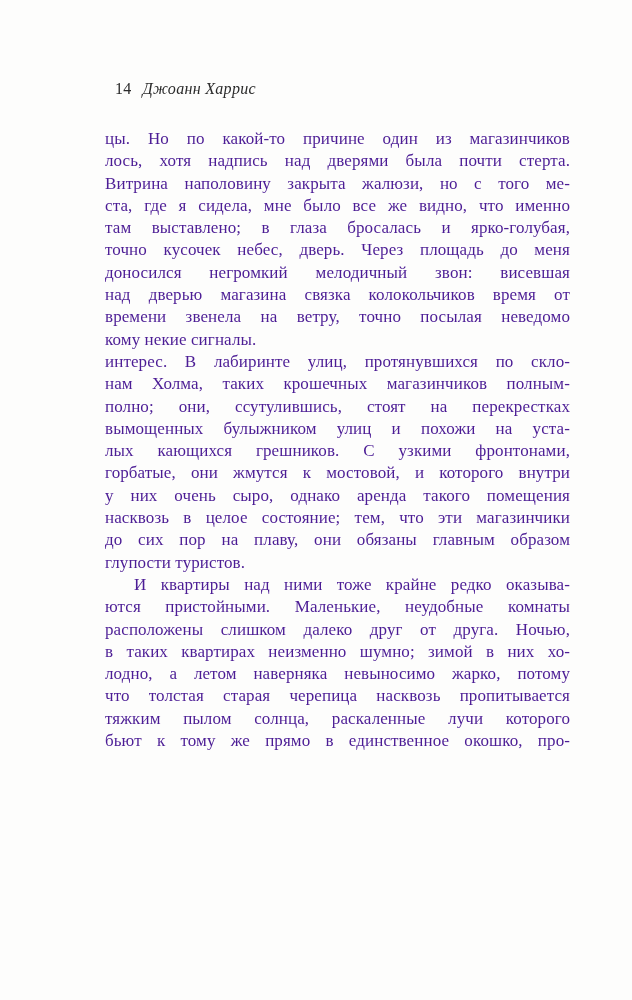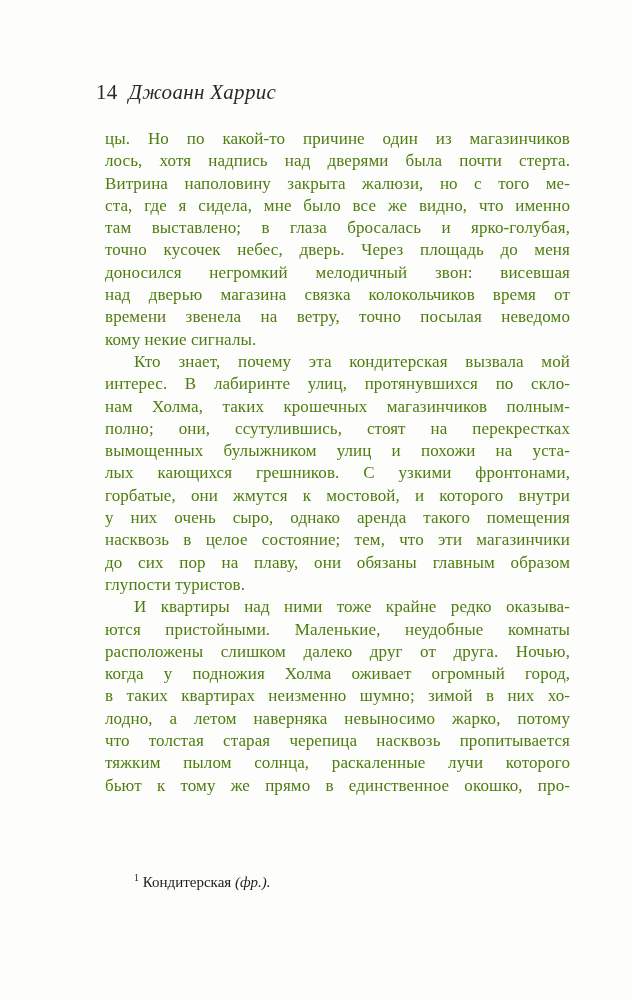--- a/index.html
+++ b/index.html
@@ -20,9 +20,9 @@
   .running-head {
     position: absolute;
     top: 80px;
-    left: 96px;
+    left: 115px;
     width: 465px;
-    font-size: 21px;
+    font-size: 16px;
     letter-spacing: 0.3px;
     color: #2a2a2a;
   }

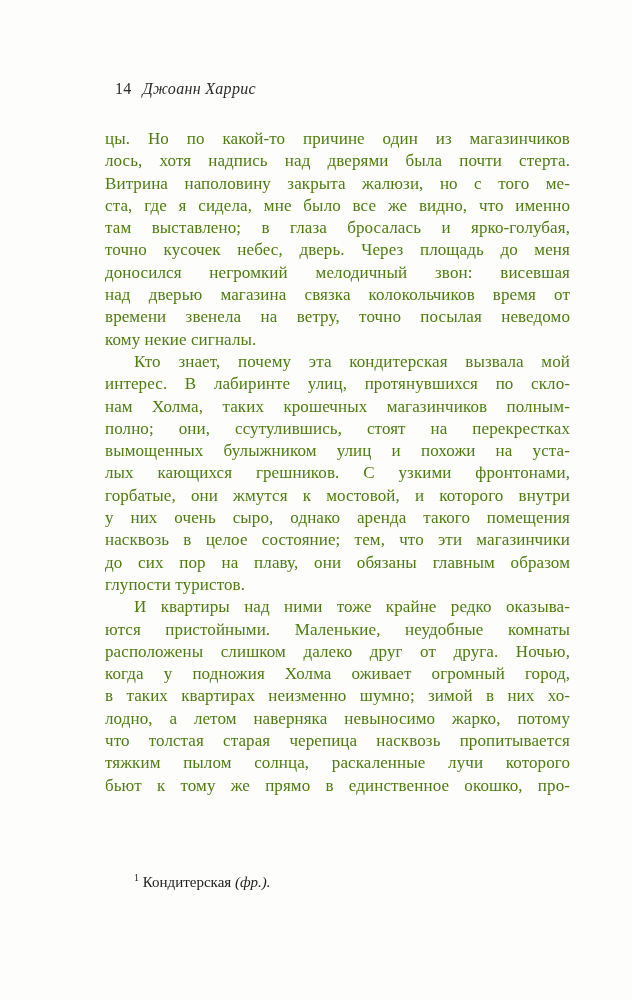--- a/index.html
+++ b/index.html
@@ -39,7 +39,7 @@
     left: 105px;
     width: 465px;
     font-size: 17px;
-    color: #4d7c0f;
+    color: #4c1d95;
   }
   .paragraph {
     margin: 0;

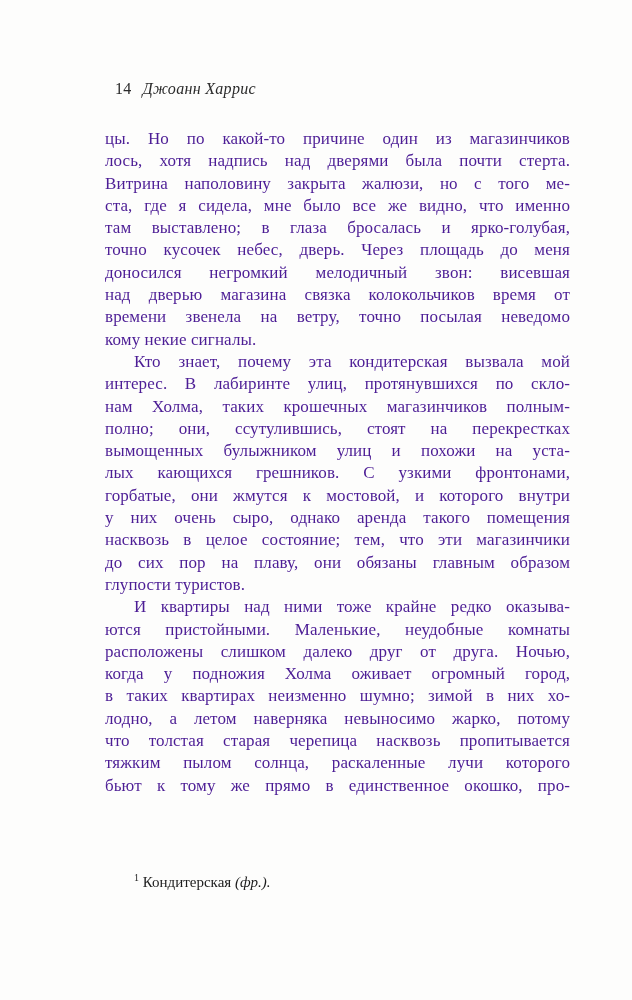--- a/index.html
+++ b/index.html
@@ -100,7 +100,6 @@
         <div class="line last">кому некие сигналы.</div>
       </div>
       <div class="paragraph">
-        <div class="line indent">Кто знает, почему эта кондитерская вызвала мой</div>
         <div class="line">интерес. В лабиринте улиц, протянувшихся по скло-</div>
         <div class="line">нам Холма, таких крошечных магазинчиков полным-</div>
         <div class="line">полно; они, ссутулившись, стоят на перекрестках</div>

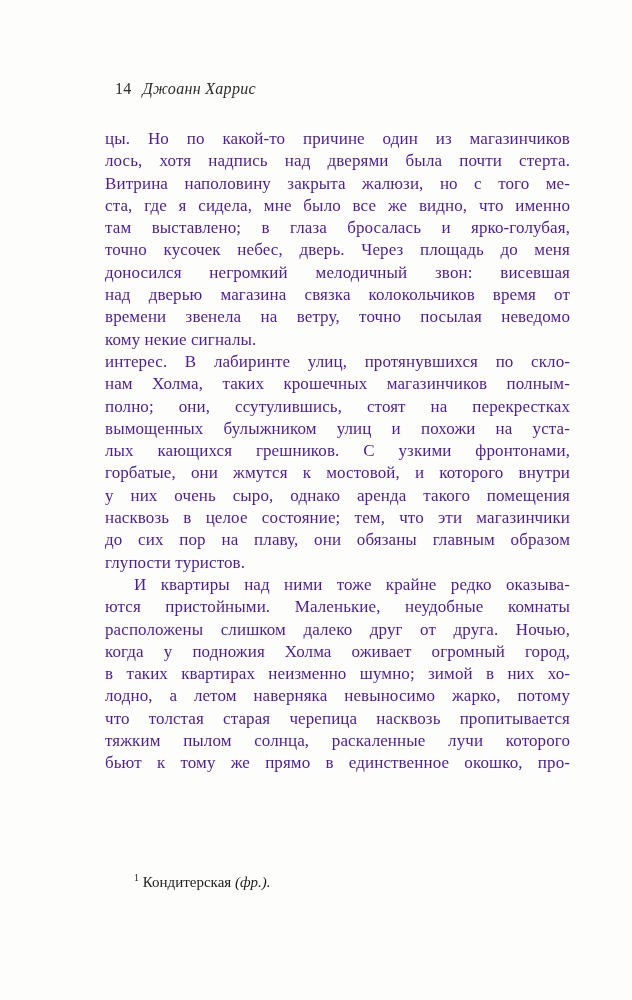--- a/index.html
+++ b/index.html
@@ -115,7 +115,6 @@
         <div class="line indent">И квартиры над ними тоже крайне редко оказыва-</div>
         <div class="line">ются пристойными. Маленькие, неудобные комнаты</div>
         <div class="line">расположены слишком далеко друг от друга. Ночью,</div>
-        <div class="line">когда у подножия Холма оживает огромный город,</div>
         <div class="line">в таких квартирах неизменно шумно; зимой в них хо-</div>
         <div class="line">лодно, а летом наверняка невыносимо жарко, потому</div>
         <div class="line">что толстая старая черепица насквозь пропитывается</div>

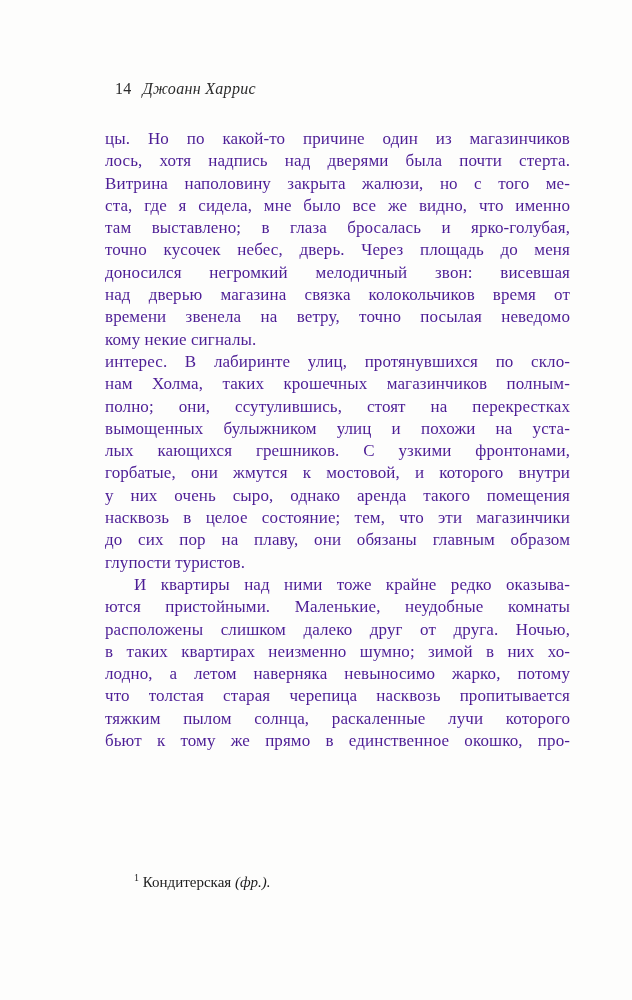--- a/index.html
+++ b/index.html
@@ -123,9 +123,6 @@
       </div>
     </div>
 
-  <div class="footnote">
-    <sup>1</sup>&nbsp;<span>Кондитерская</span>&nbsp;<span class="lang">(фр.).</span>
-  </div>
 
 </div>
 

